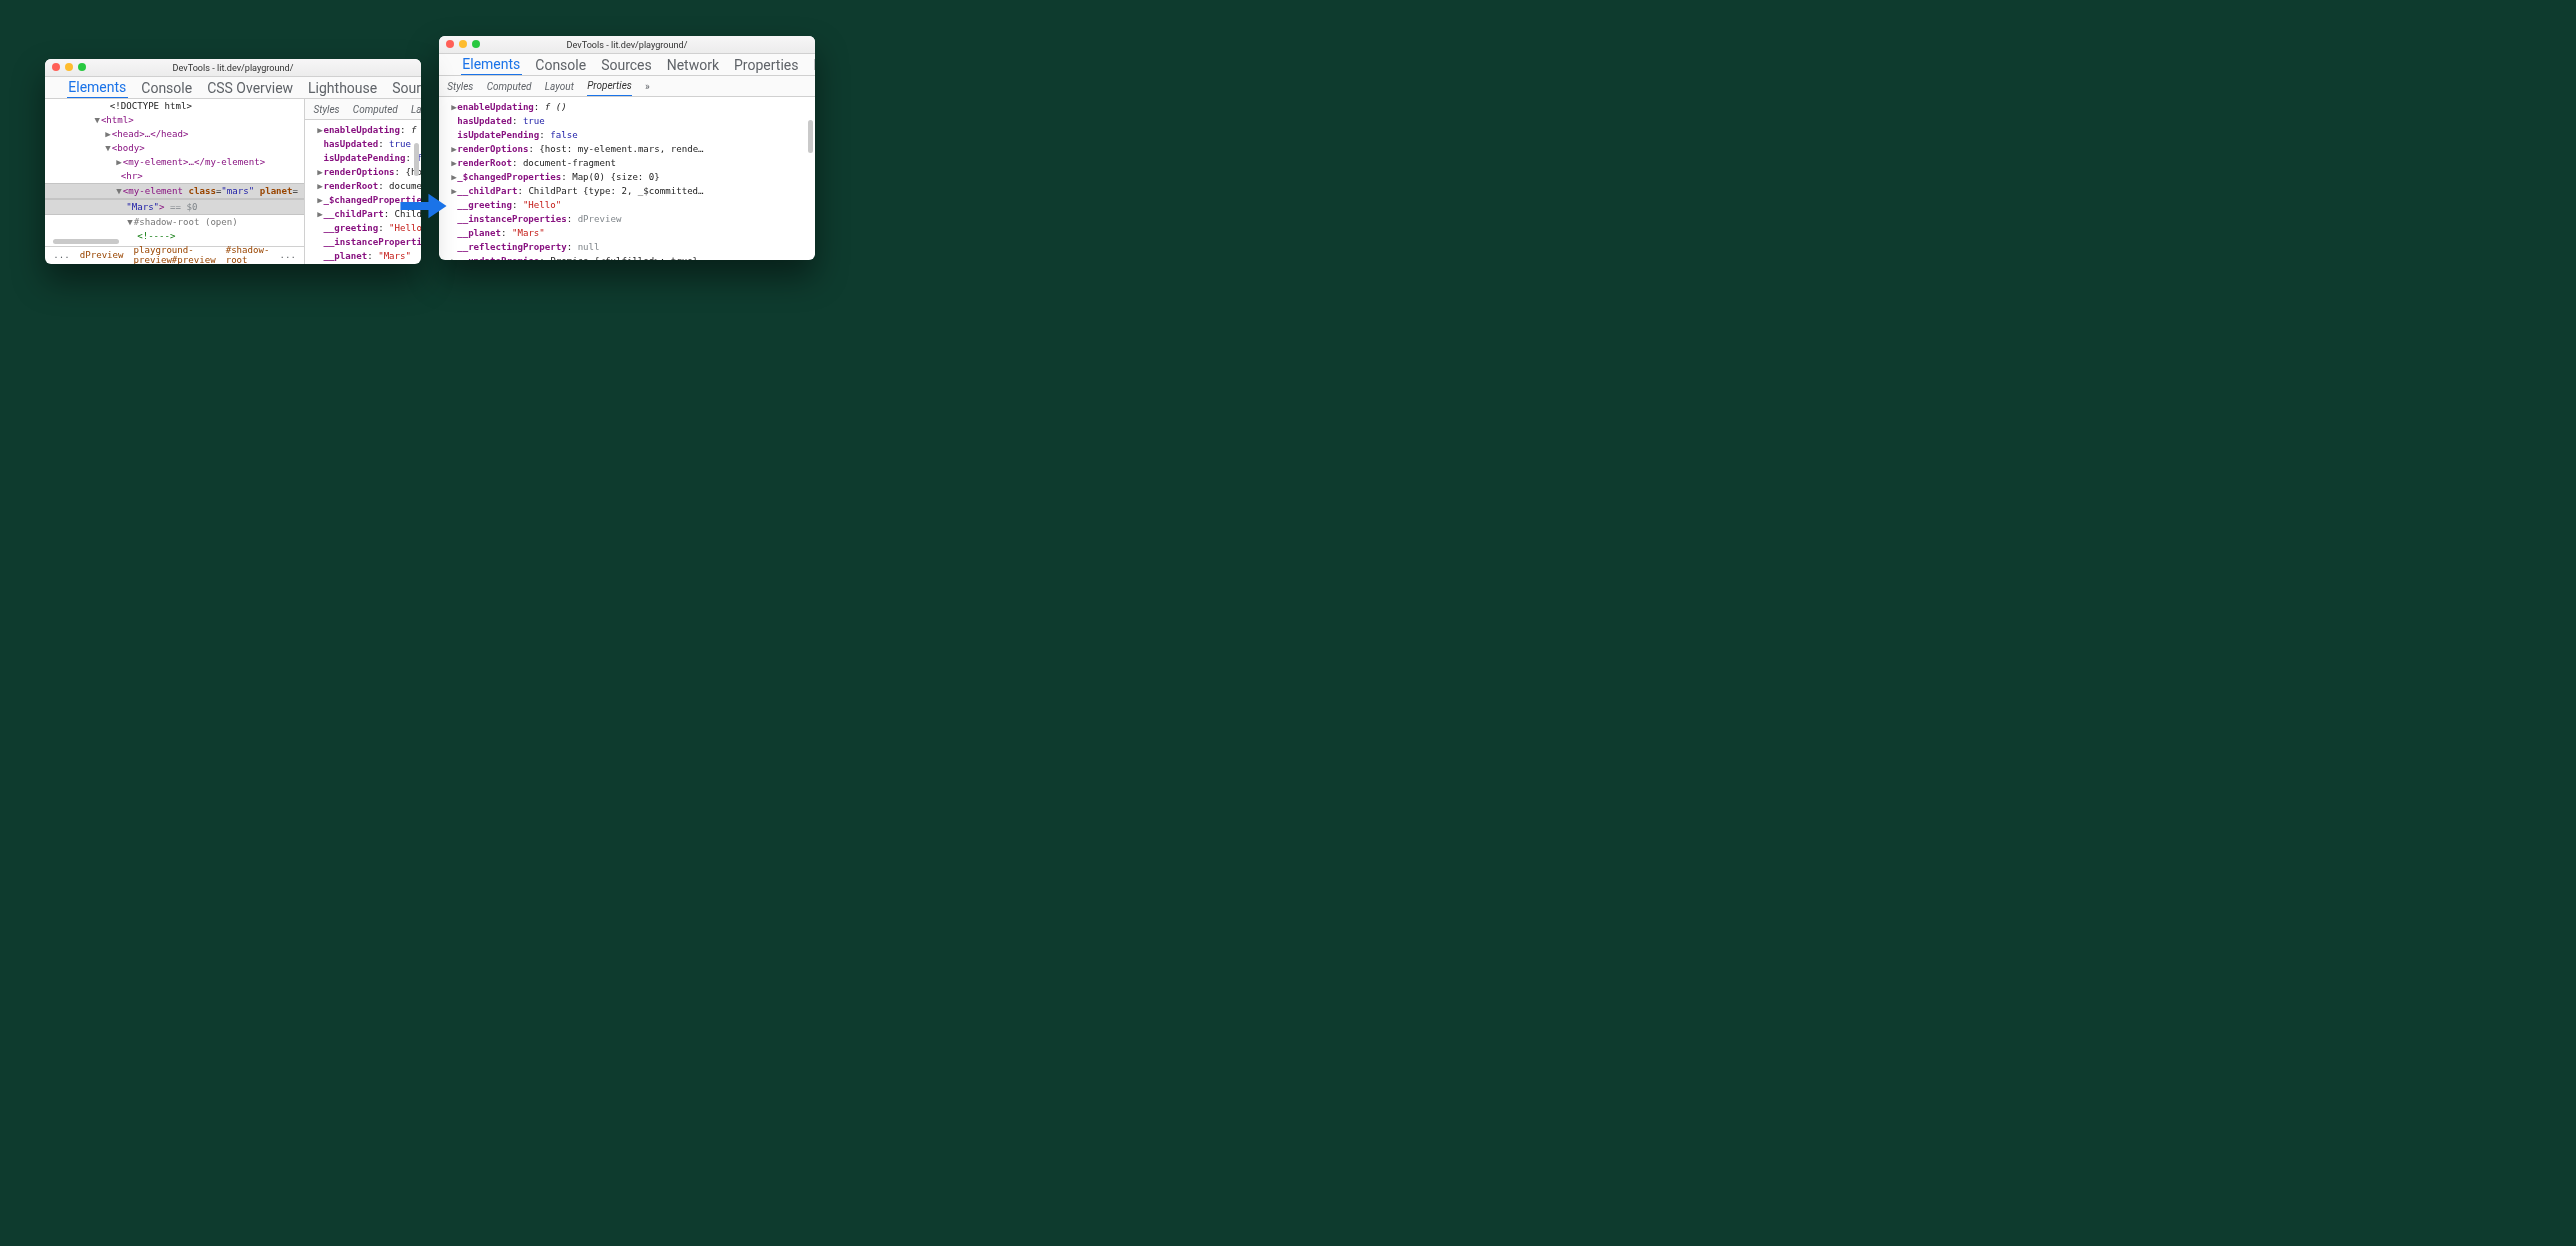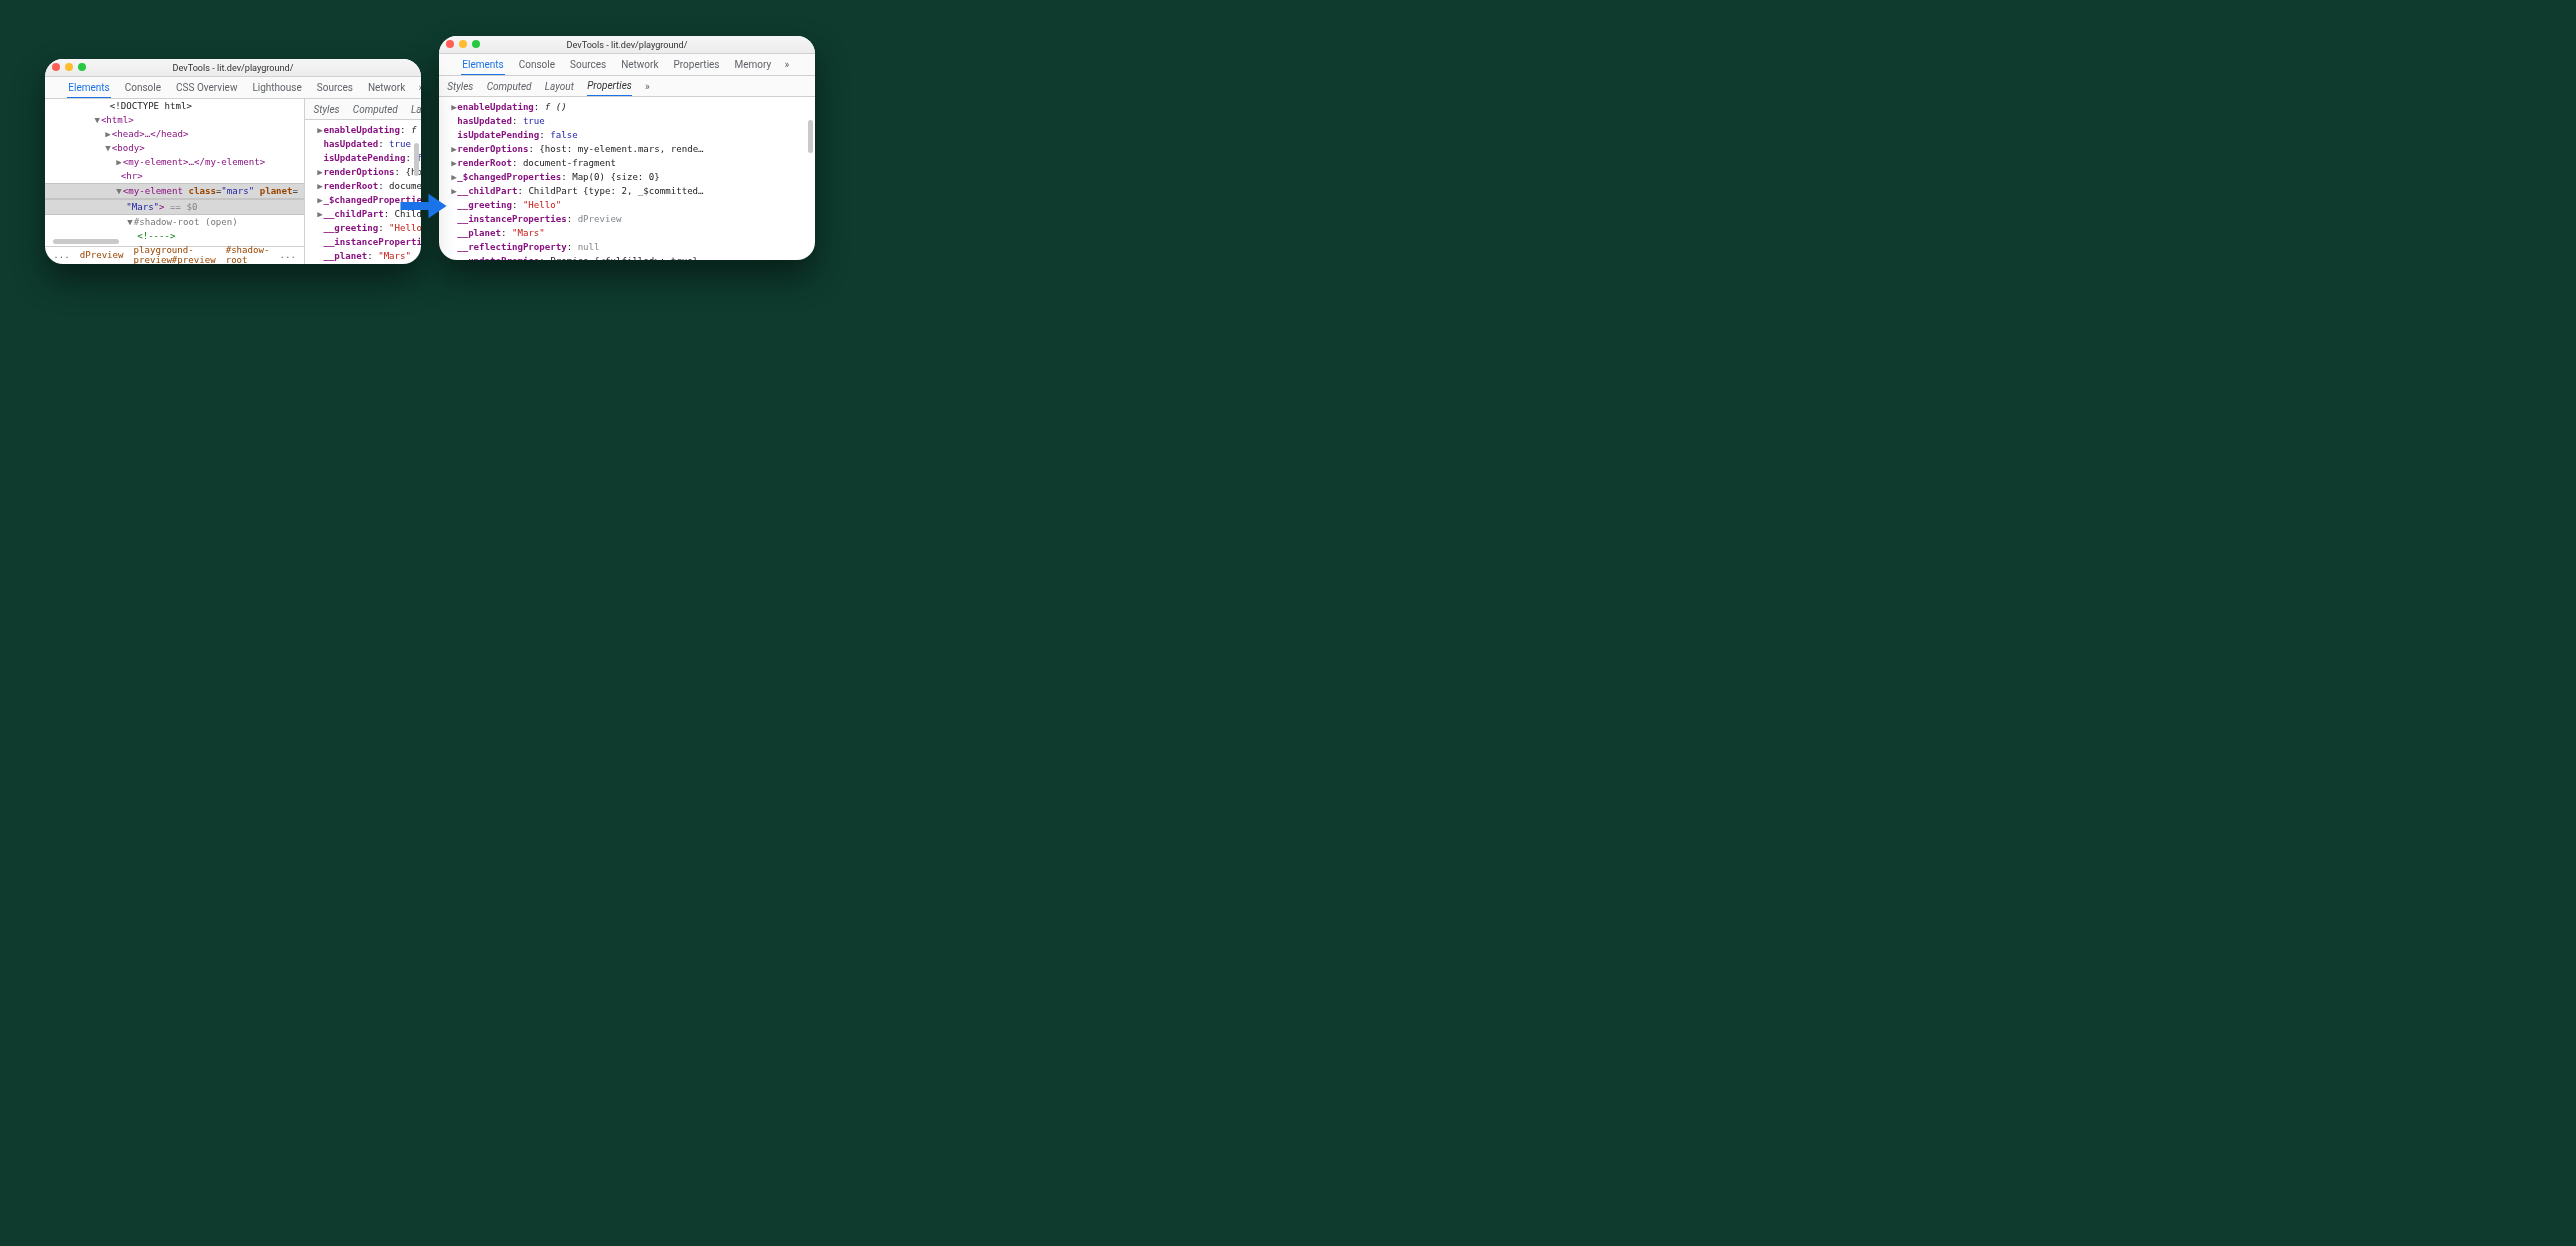--- a/index.html
+++ b/index.html
@@ -14,7 +14,7 @@
   .window {
     position: absolute;
     background: #fff;
-    border-radius: 18px;
+    border-radius: 6px;
     box-shadow: 0 16.6px 33px rgba(0,0,0,0.45);
     overflow: hidden;
     display: flex;

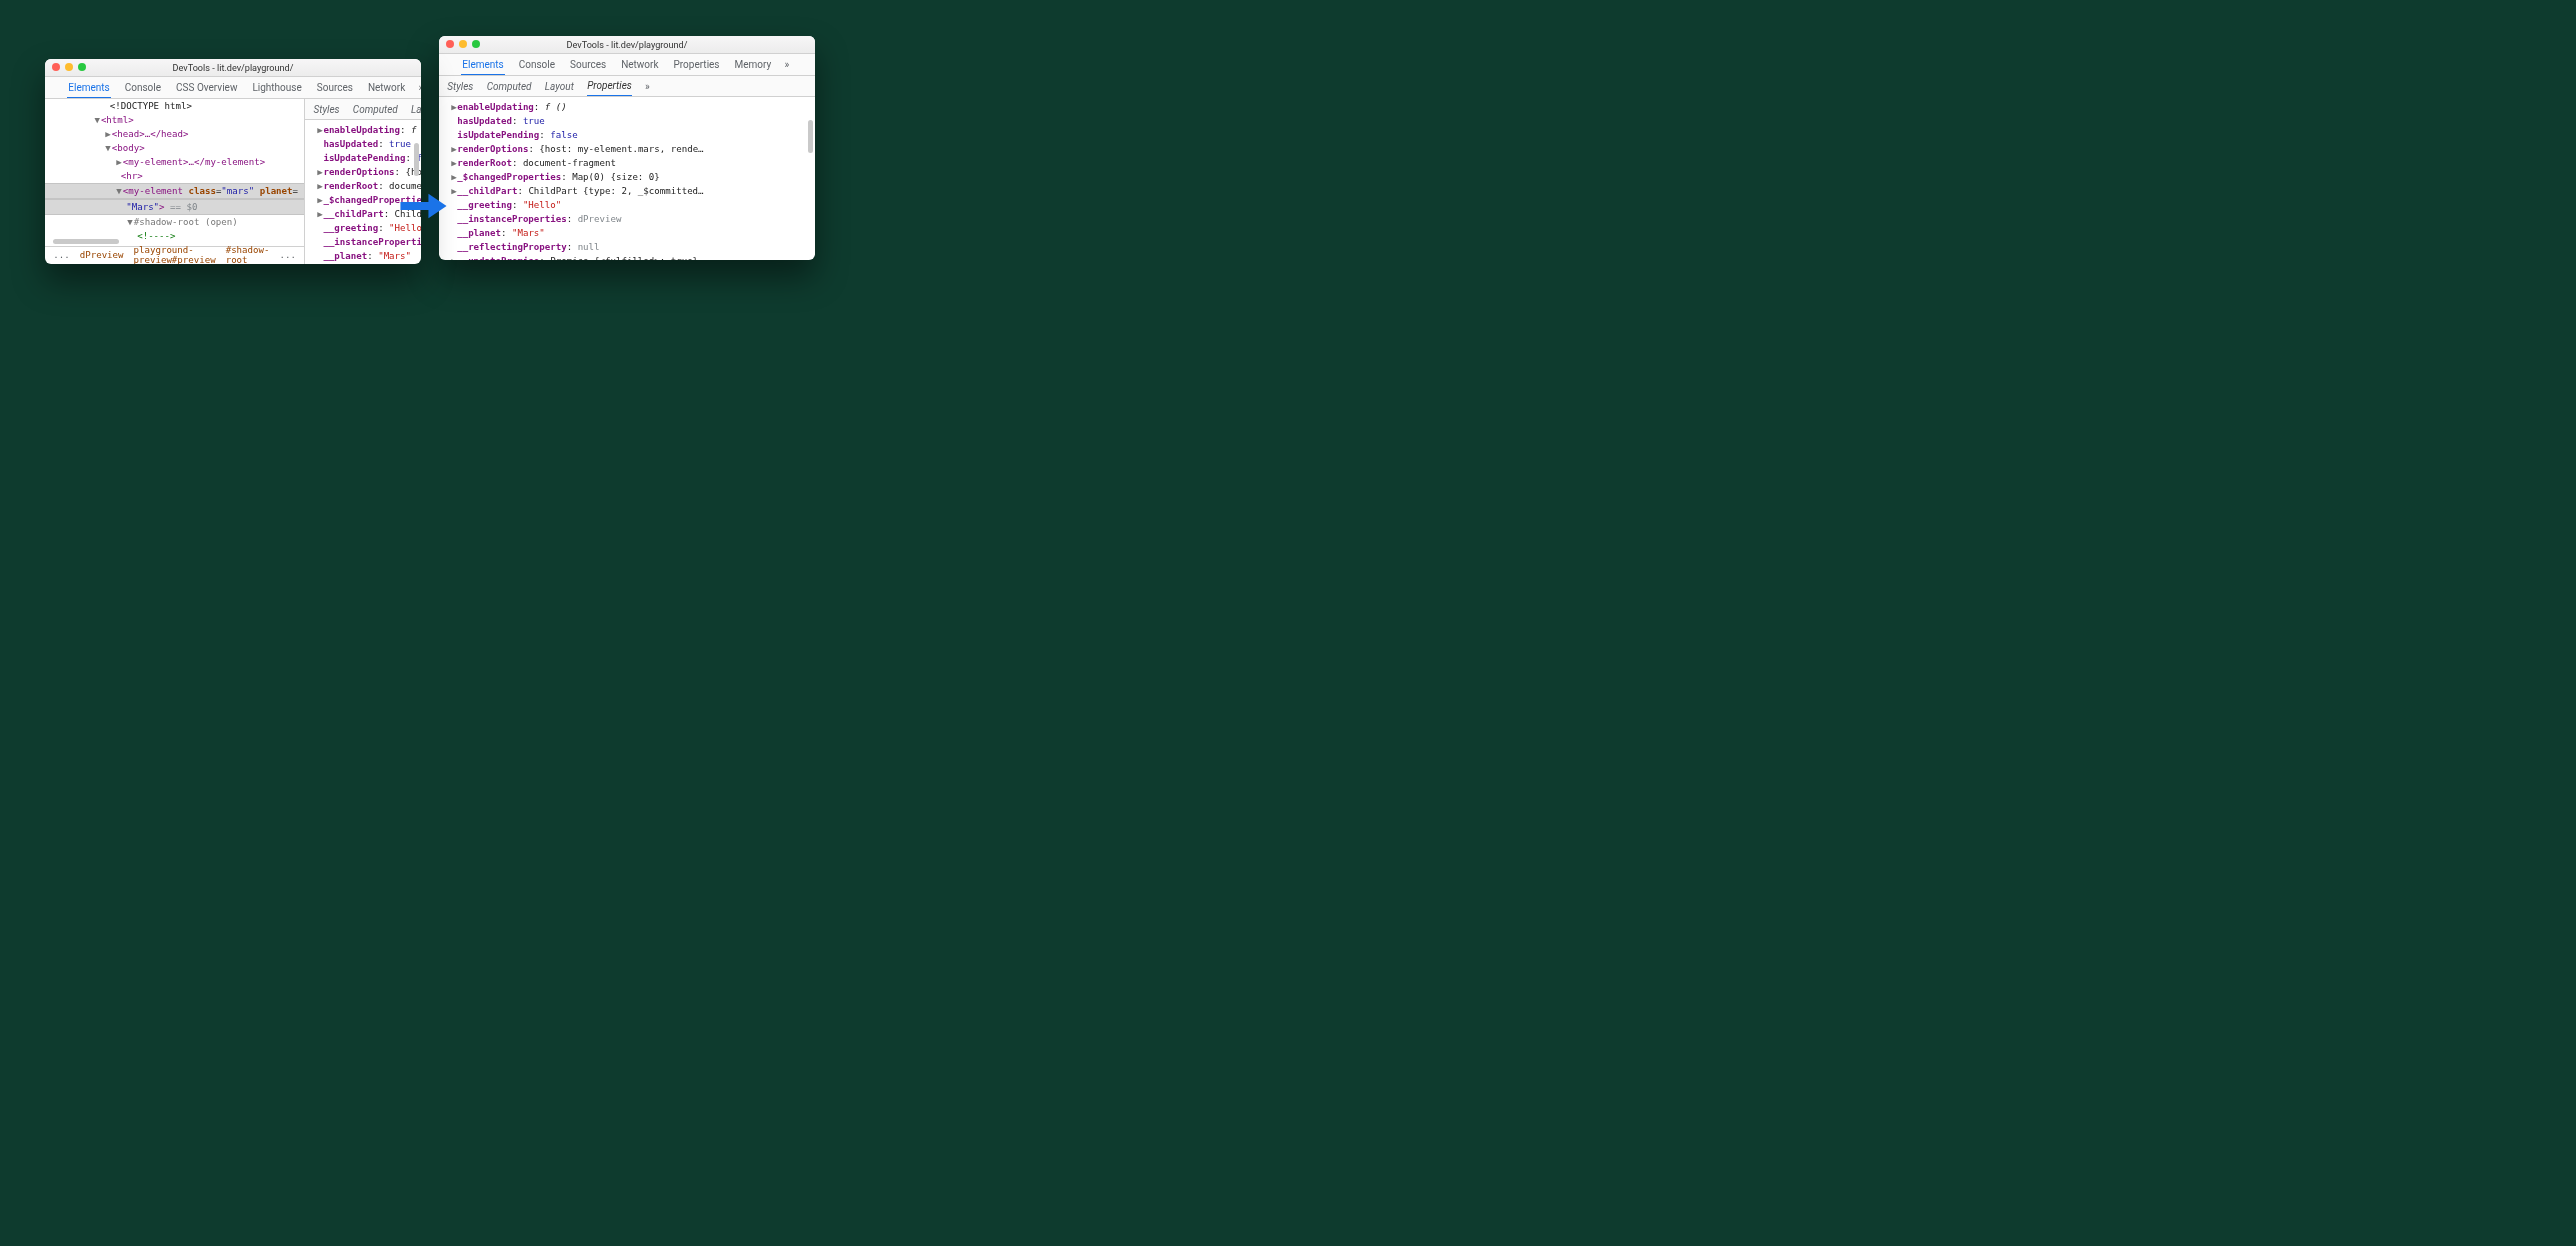--- a/index.html
+++ b/index.html
@@ -49,7 +49,7 @@
     align-items: center;
     padding: 0 5px;
     gap: 8.3px;
-    font-size: 10px;
+    font-size: 14px;
     color: #5f6368;
     background: #fafafa;
     white-space: nowrap;

